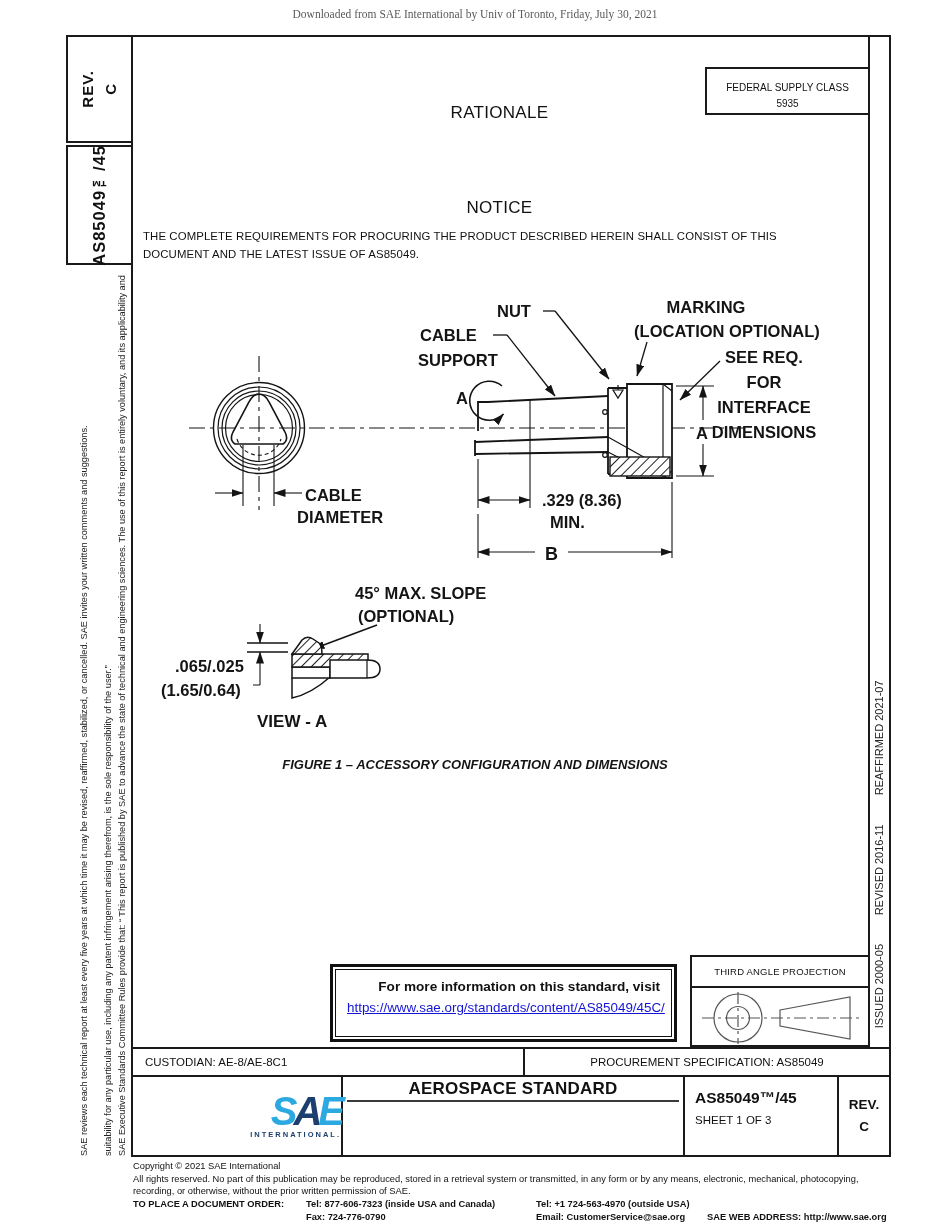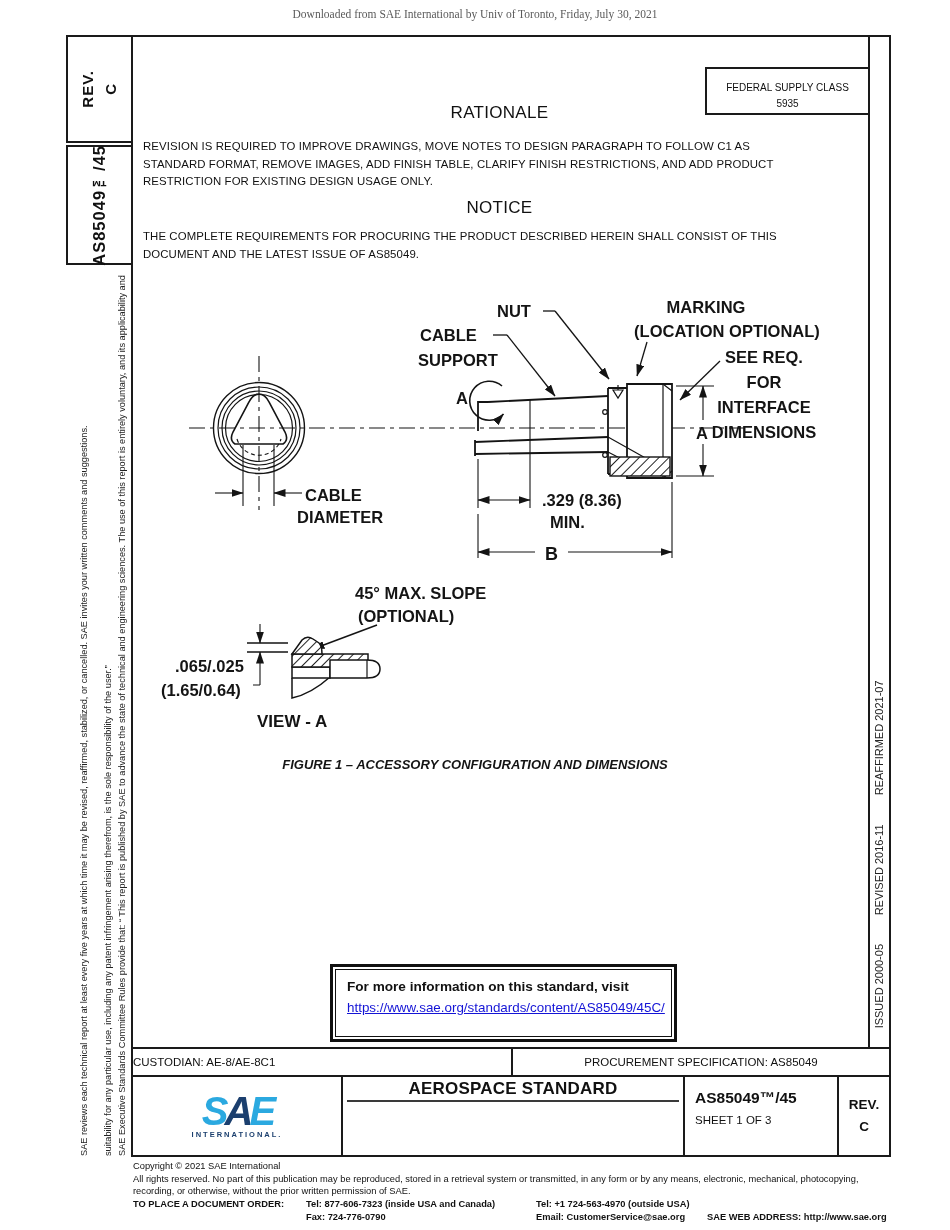--- a/index.html
+++ b/index.html
@@ -115,9 +115,6 @@
   </div>
 
   <div class="abs cheading" style="top:103px">RATIONALE</div>
-  <div class="abs bodytext" style="top:138px">REVISION IS REQUIRED TO IMPROVE DRAWINGS, MOVE NOTES TO DESIGN PARAGRAPH TO FOLLOW C1 AS
-STANDARD FORMAT, REMOVE IMAGES, ADD FINISH TABLE, CLARIFY FINISH RESTRICTIONS, AND ADD PRODUCT
-RESTRICTION FOR EXISTING DESIGN USAGE ONLY.</div>
 
   <div class="abs cheading" style="top:198px">NOTICE</div>
   <div class="abs bodytext" style="top:228px">THE COMPLETE REQUIREMENTS FOR PROCURING THE PRODUCT DESCRIBED HEREIN SHALL CONSIST OF THIS

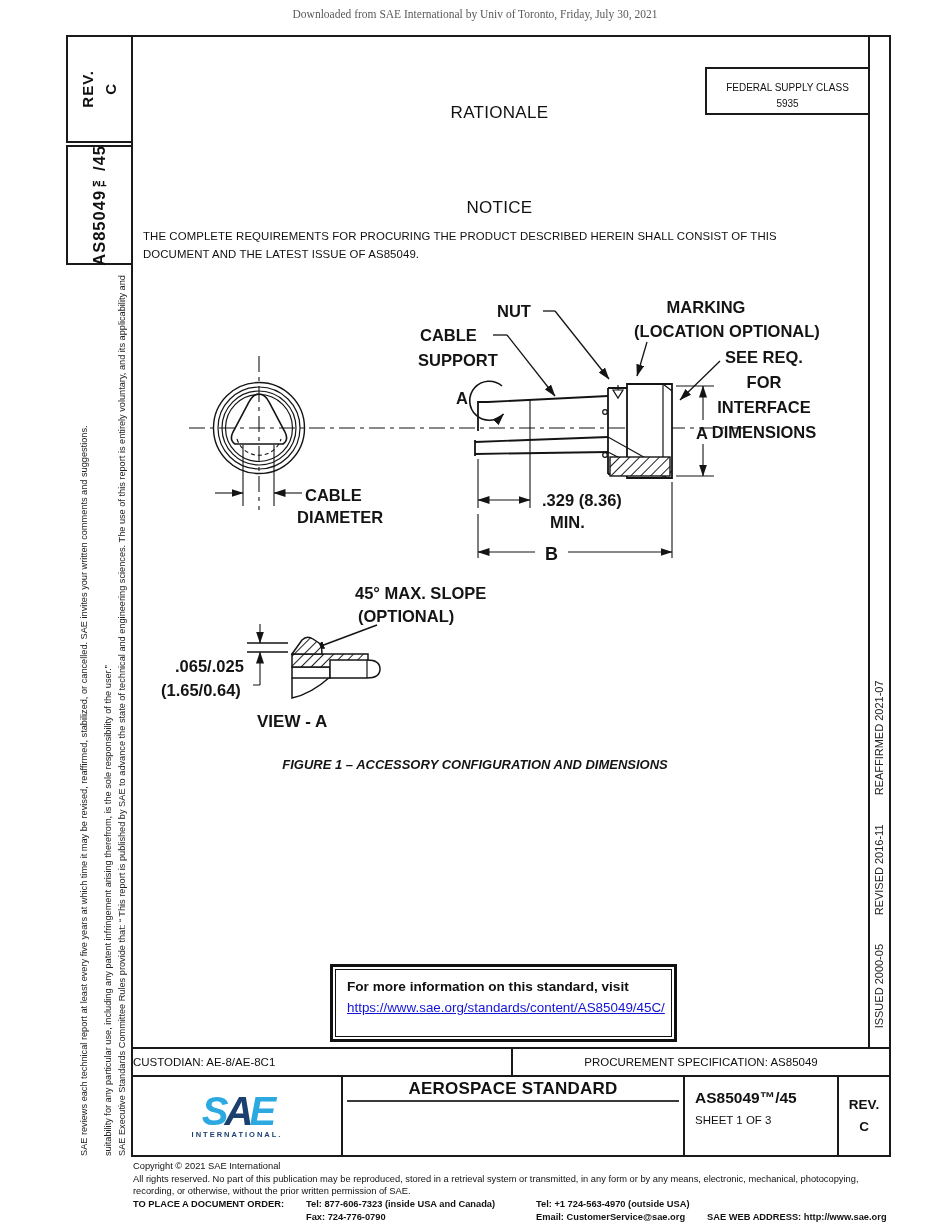--- a/index.html
+++ b/index.html
@@ -250,6 +250,18 @@
     </div>
   </div>
 
+  <div class="abs proj">
+    <div class="proj-header">THIRD ANGLE PROJECTION</div>
+    <svg width="176" height="58" viewBox="0 0 176 58">
+      <g stroke="#555" fill="none" stroke-width="1.2">
+        <circle cx="46" cy="30" r="24"></circle>
+        <circle cx="46" cy="30" r="11.5"></circle>
+        <path d="M10,30 H170" stroke-dasharray="12 4 3 4"></path>
+        <path d="M46,4 V56" stroke-dasharray="12 4 3 4"></path>
+        <path d="M88,22 L158,9 L158,51 L88,38 Z"></path>
+      </g>
+    </svg>
+  </div>
 
   <div class="abs custrow">
     <div class="custcell1">CUSTODIAN: AE-8/AE-8C1</div>

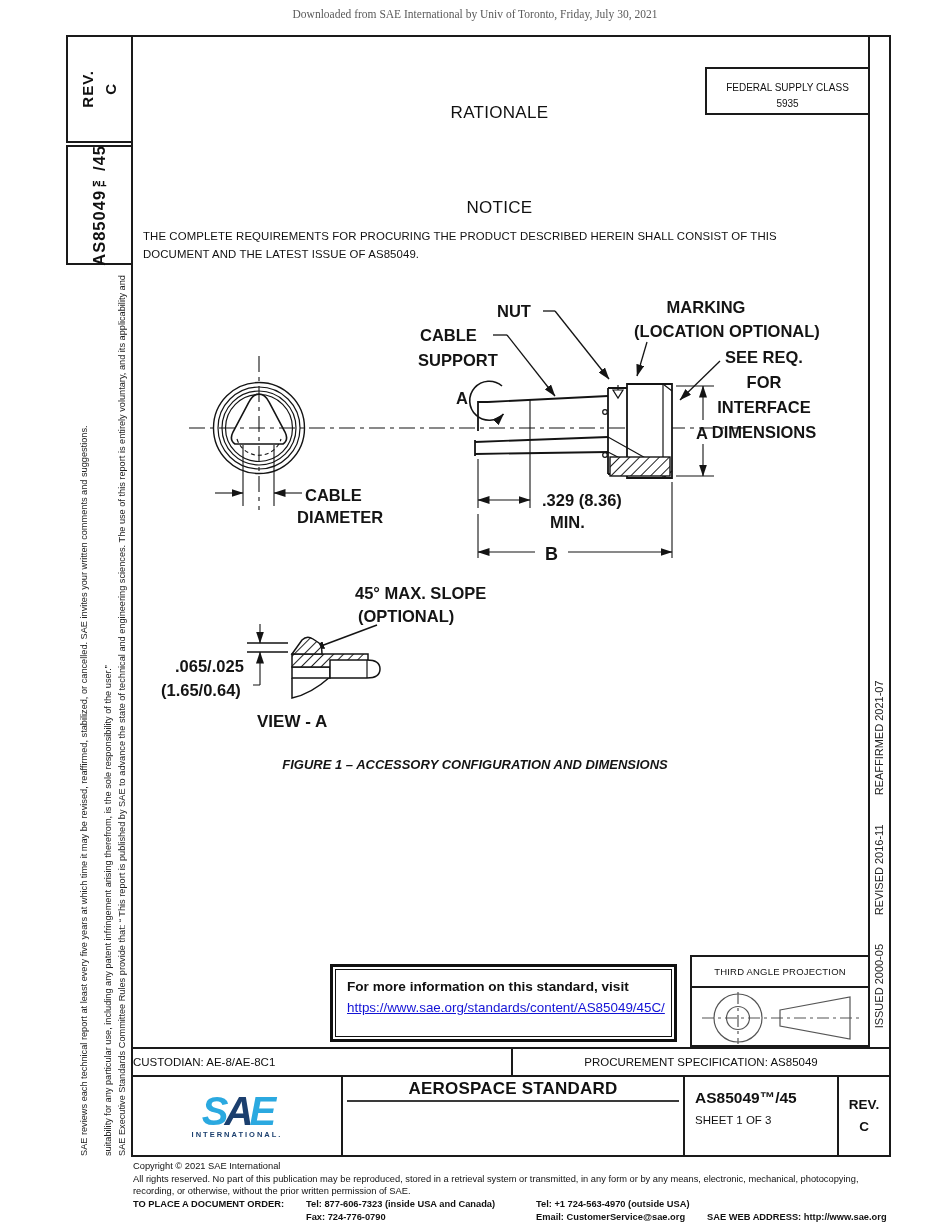--- a/index.html
+++ b/index.html
@@ -40,7 +40,7 @@
   
   .infobox{left:330px;top:964px;width:347px;height:78px;border:3px solid #111;padding:2px;background:#fff;}
   .infobox-inner{border:1.5px solid #111;width:100%;height:100%;box-sizing:border-box;
-                 padding:9px 11px 16px 11px;}
+                 padding:9px 11px 16px 11px;text-align:right;}
   .infobox-line{font-weight:bold;font-size:13.6px;margin-bottom:4px;}
   .infobox a{color:#1414d6;text-decoration:underline;font-size:13.4px;}
   

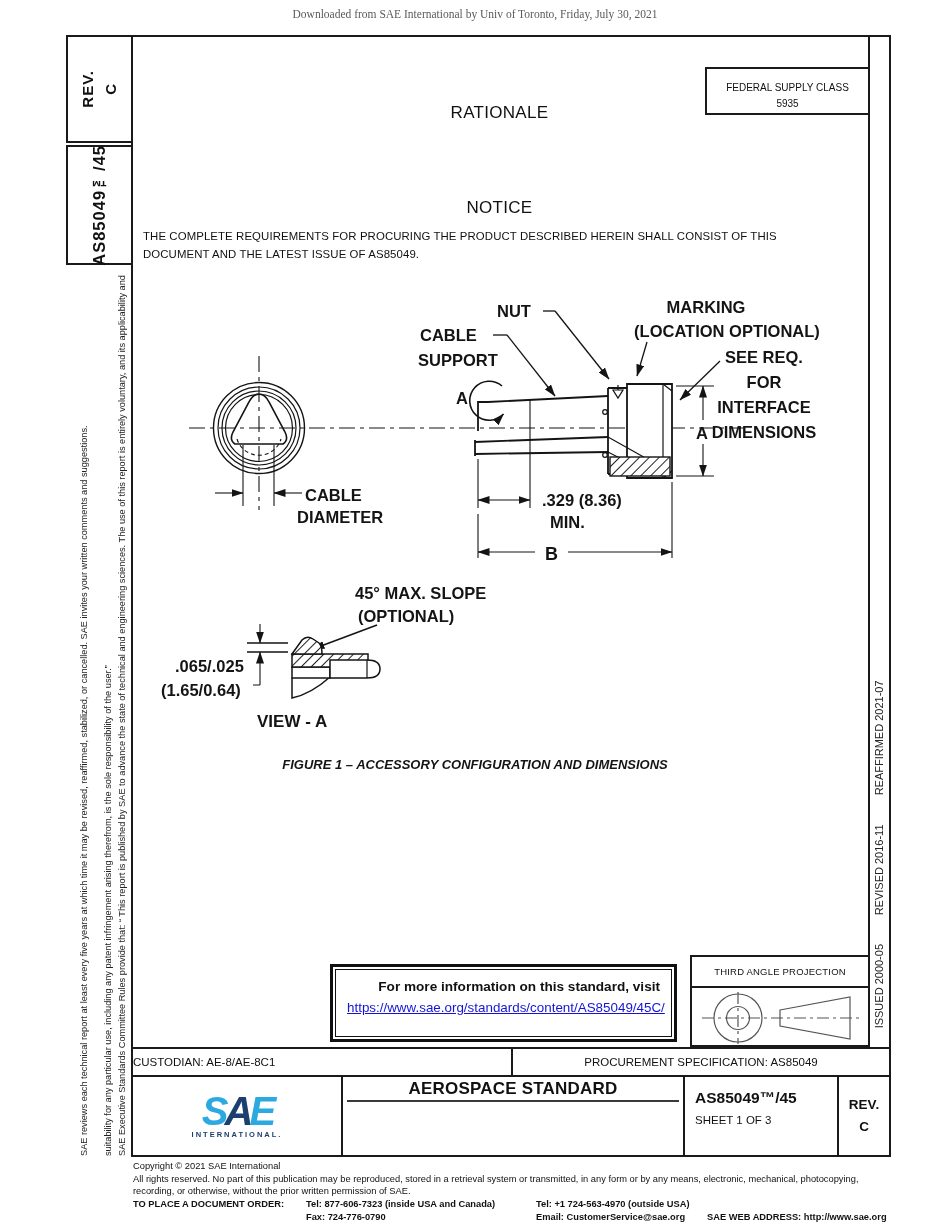--- a/index.html
+++ b/index.html
@@ -50,7 +50,7 @@
   
   .custrow{left:131px;top:1047px;width:760px;height:30px;border:2px solid #1a1a1a;display:flex;background:#fff;}
   .custcell1{width:378px;border-right:2px solid #1a1a1a;display:flex;align-items:center;
-             font-size:11.5px;}
+             padding-left:12px;font-size:11.5px;}
   .custcell2{flex:1;display:flex;align-items:center;justify-content:center;font-size:11.5px;}
   
   .tblock{left:131px;top:1075px;width:760px;height:82px;border:2px solid #1a1a1a;display:flex;background:#fff;}

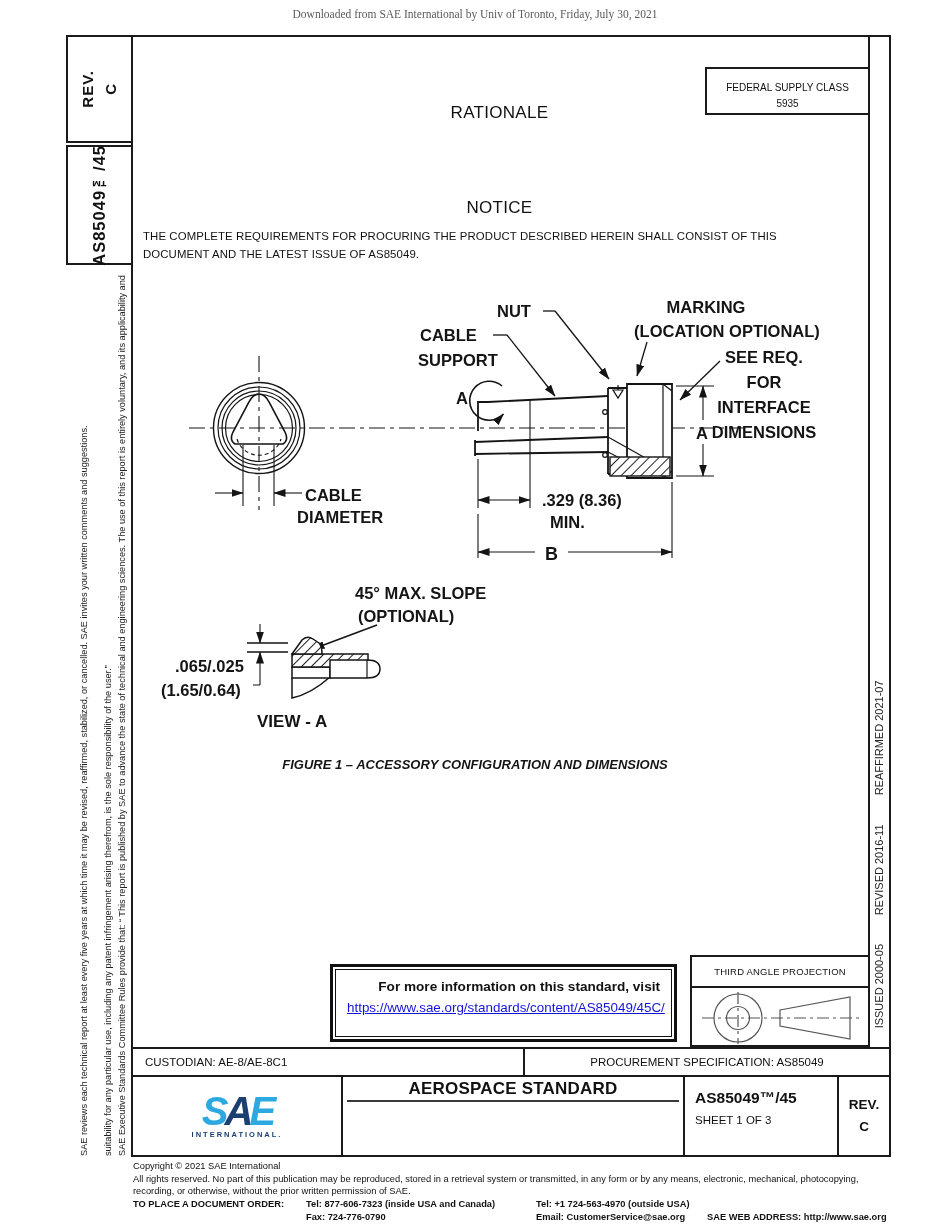--- a/index.html
+++ b/index.html
@@ -55,7 +55,7 @@
   
   .tblock{left:131px;top:1075px;width:760px;height:82px;border:2px solid #1a1a1a;display:flex;background:#fff;}
   .tb-logo{width:208px;border-right:2px solid #1a1a1a;display:flex;flex-direction:column;
-           align-items:center;justify-content:center;}
+           align-items:flex-end;justify-content:center;}
   .sae-word{font-size:40px;font-weight:800;letter-spacing:-4px;line-height:.85;font-style:italic;}
   .sae-word .lt{color:#2BA9E0;} .sae-word .dk{color:#1B3F6E;}
   .sae-sub{font-size:7.5px;font-weight:bold;letter-spacing:2px;color:#1B3F6E;margin-top:2px;}

